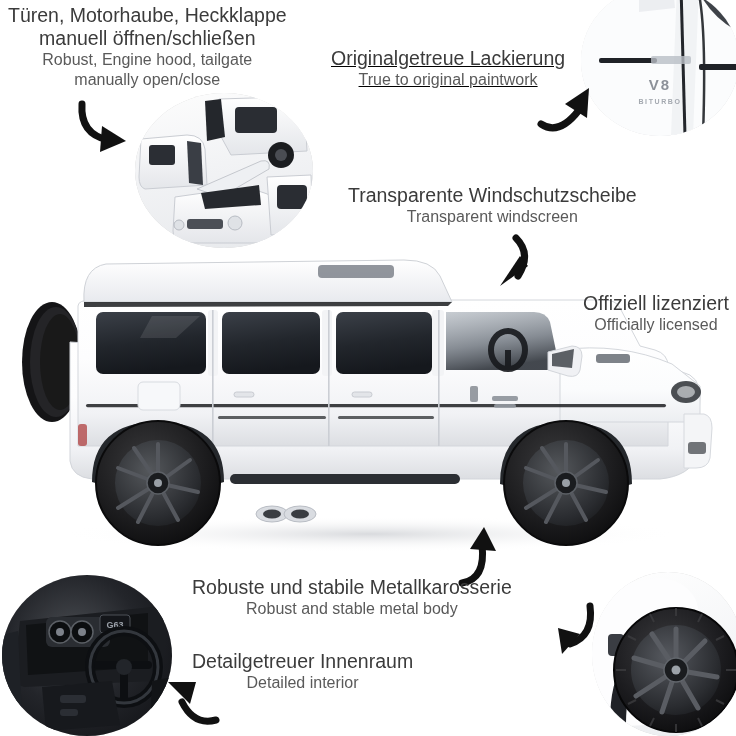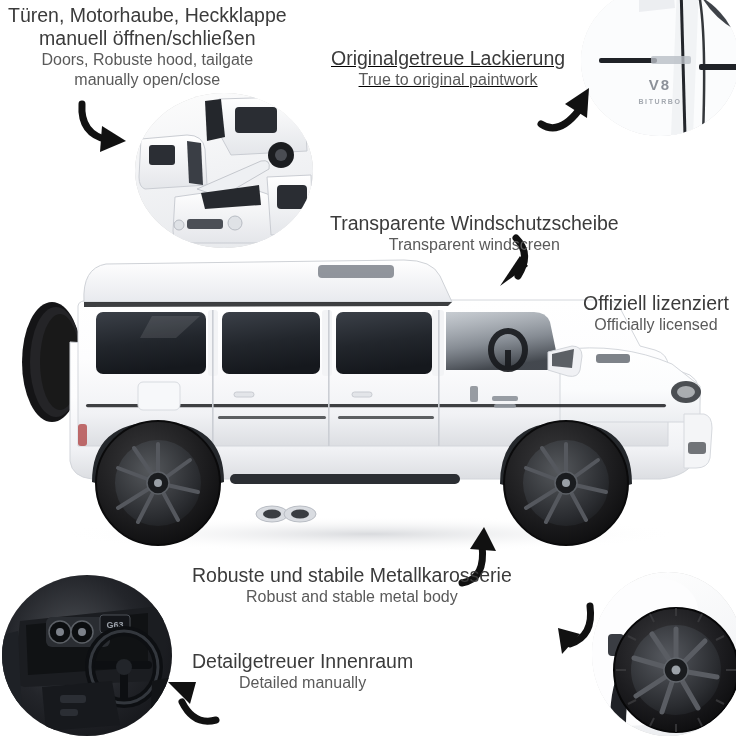--- a/index.html
+++ b/index.html
@@ -441,7 +441,7 @@
   <div class="caption cap-doors">
     <div class="de">Türen, Motorhaube, Heckklappe</div>
     <div class="de">manuell öffnen/schließen</div>
-    <div class="en">Doors, Robuste hood, tailgate</div>
+    <div class="en">Robust, Engine hood, tailgate</div>
     <div class="en">manually open/close</div>
   </div>
 

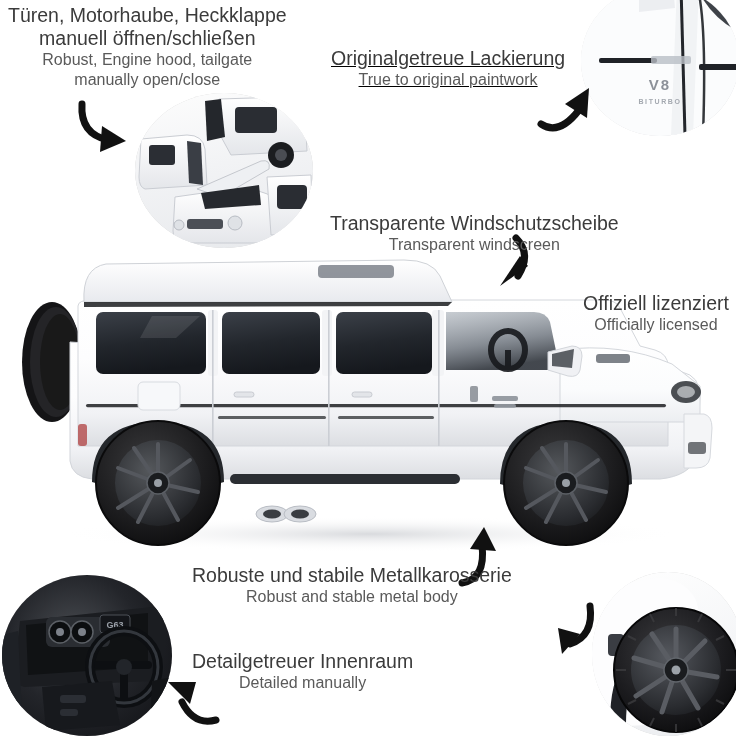--- a/index.html
+++ b/index.html
@@ -35,7 +35,7 @@
 
   .cap-doors    { left: 8px;   top: 4px; }
   .cap-paint    { left: 331px; top: 47px; text-decoration: underline; }
-  .cap-screen   { left: 330px; top: 184px; margin-top: 28px; }
+  .cap-screen   { left: 348px; top: 184px; }
   .cap-licensed { left: 583px; top: 292px; }
   .cap-body     { left: 192px; top: 564px; }
   .cap-interior { left: 192px; top: 650px; }

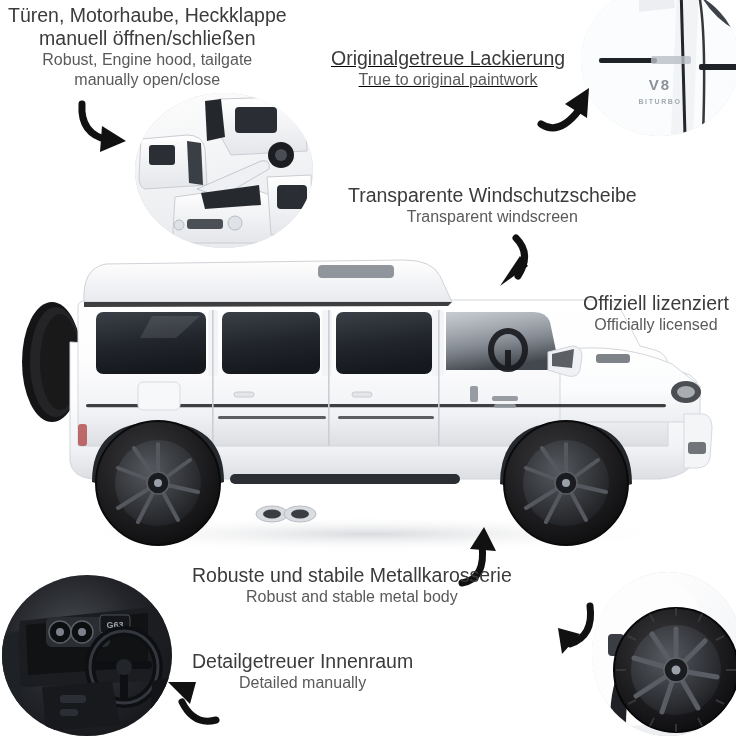--- a/index.html
+++ b/index.html
@@ -37,7 +37,7 @@
   .cap-paint    { left: 331px; top: 47px; text-decoration: underline; }
   .cap-screen   { left: 348px; top: 184px; }
   .cap-licensed { left: 583px; top: 292px; }
-  .cap-body     { left: 192px; top: 564px; }
+  .cap-body     { left: 192px; top: 576px; }
   .cap-interior { left: 192px; top: 650px; }
   .cap-tyres    { left: 472px; top: 648px; }
 

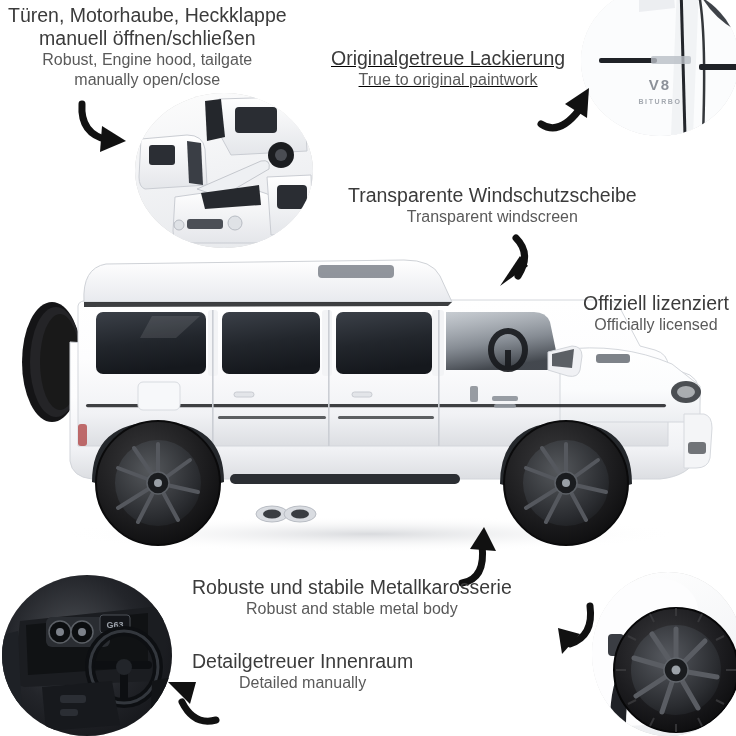--- a/index.html
+++ b/index.html
@@ -467,7 +467,7 @@
 
   <div class="caption cap-interior">
     <div class="de">Detailgetreuer Innenraum</div>
-    <div class="en">Detailed manually</div>
+    <div class="en">Detailed interior</div>
   </div>
 
 

